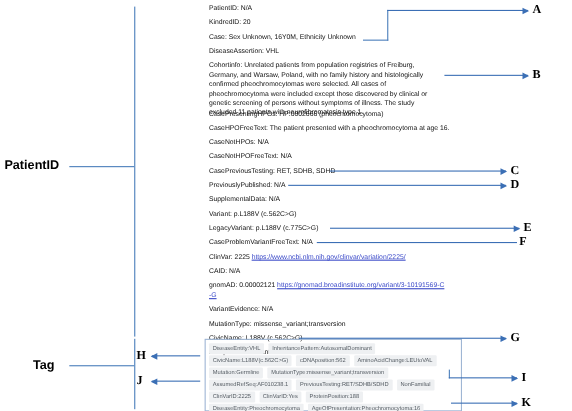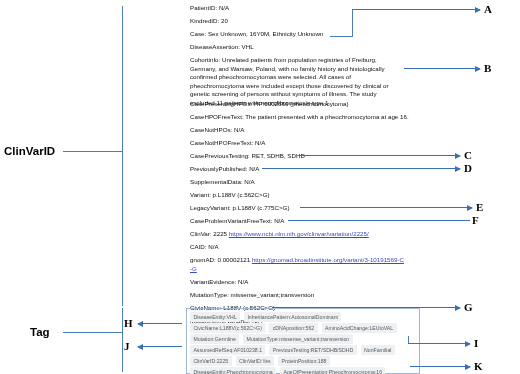--- a/index.html
+++ b/index.html
@@ -125,7 +125,7 @@
 
 <div class="canvas">
 
-  <div class="section-label" id="lbl-annotation">ClinVarID</div>
+  <div class="section-label" id="lbl-annotation">PatientID</div>
   <div class="section-label" id="lbl-tag">Tag</div>
 
   <div class="rule v" id="spine-annotation"></div>

